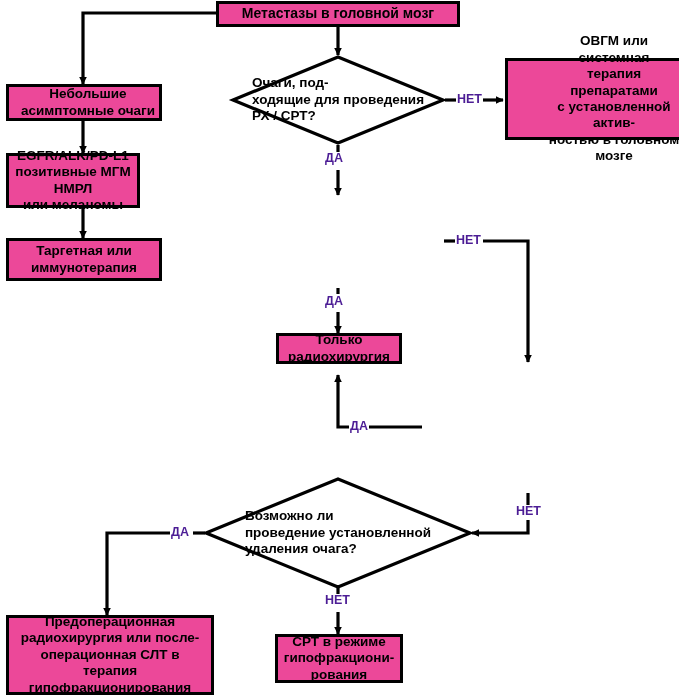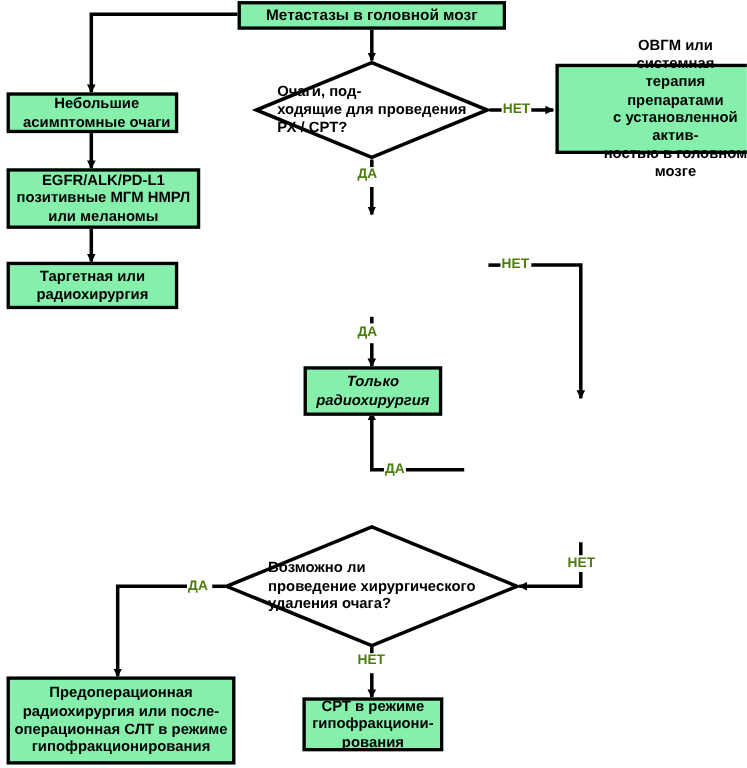--- a/index.html
+++ b/index.html
@@ -28,7 +28,7 @@
   }
   .box {
     border: 3px solid #000000;
-    background: #86efac;
+    background: #ec4899;
     font-size: 13.5px;
     padding: 2px 4px;
   }

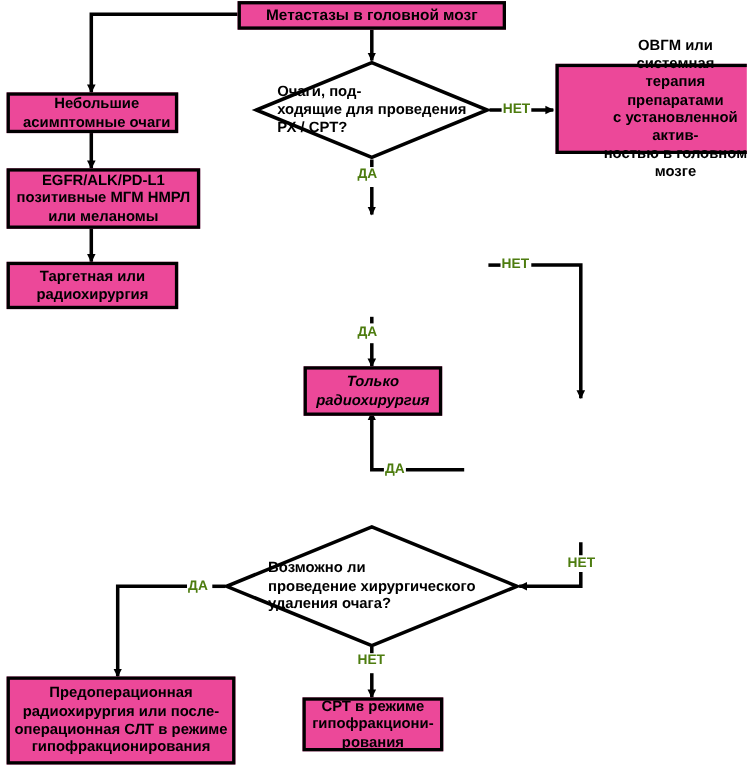--- a/index.html
+++ b/index.html
@@ -62,7 +62,7 @@
     position: absolute;
     font-size: 12.5px;
     font-weight: 700;
-    color: #4d7c0f;
+    color: #4c1d95;
     background: #ffffff;
     padding: 0 1px;
     line-height: 1;

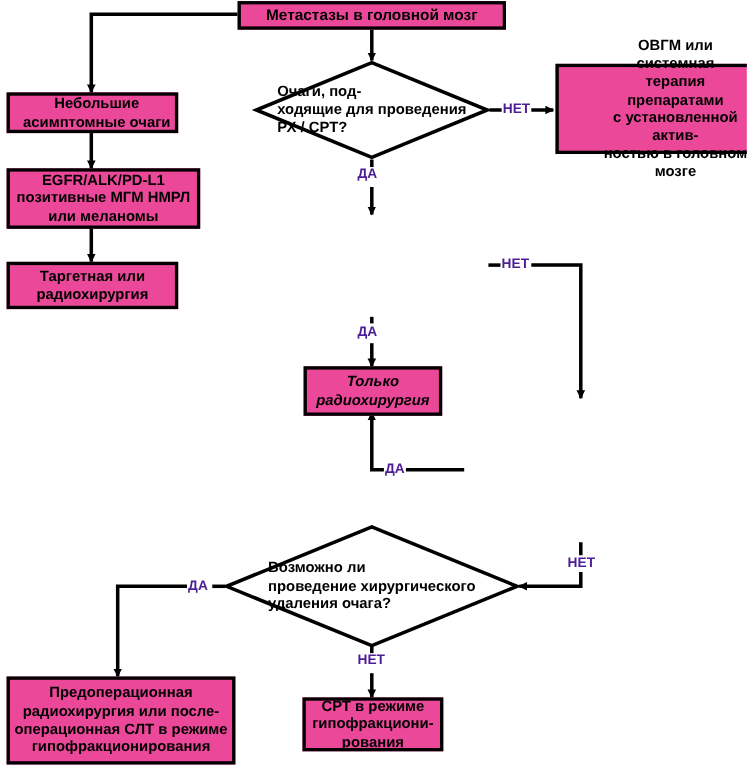--- a/index.html
+++ b/index.html
@@ -131,7 +131,7 @@
 асимптомные очаги</span>
   </div>
 
-  <div class="node box" style="left:6px; top:153px; width:176px; height:55px;">
+  <div class="node box" style="left:6px; top:153px; width:134px; height:55px;">
     <span style="white-space:pre-line;">EGFR/ALK/PD-L1
 позитивные МГМ НМРЛ
 или меланомы</span>

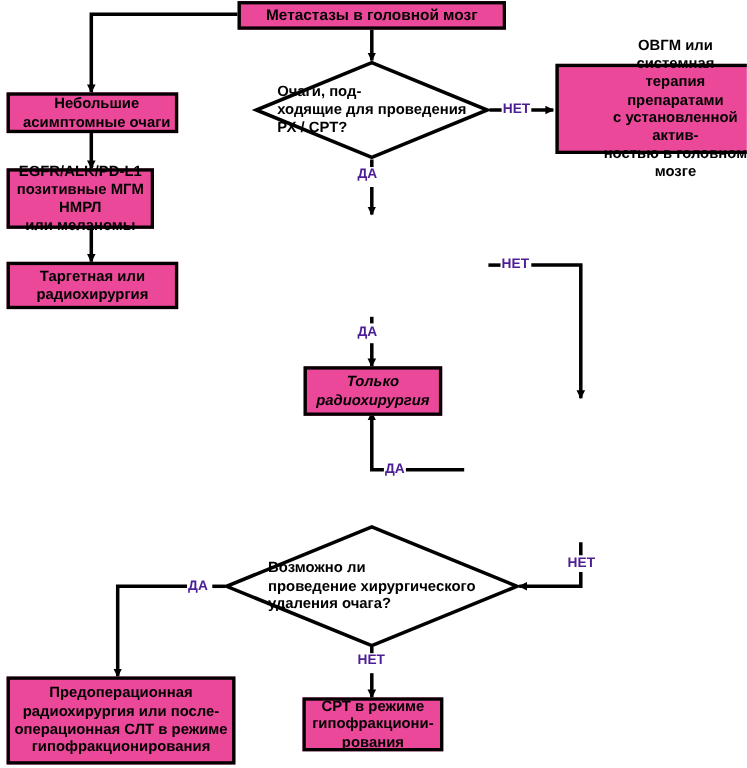--- a/index.html
+++ b/index.html
@@ -139,7 +139,7 @@
 
   <div class="node box" style="left:6px; top:238px; width:156px; height:43px;">
     <span style="white-space:pre-line;">Таргетная или
-радиохирургия</span>
+иммунотерапия</span>
   </div>
 
   <div class="node box" style="left:505px; top:58px; width:186px; height:82px;padding-left:36px;">

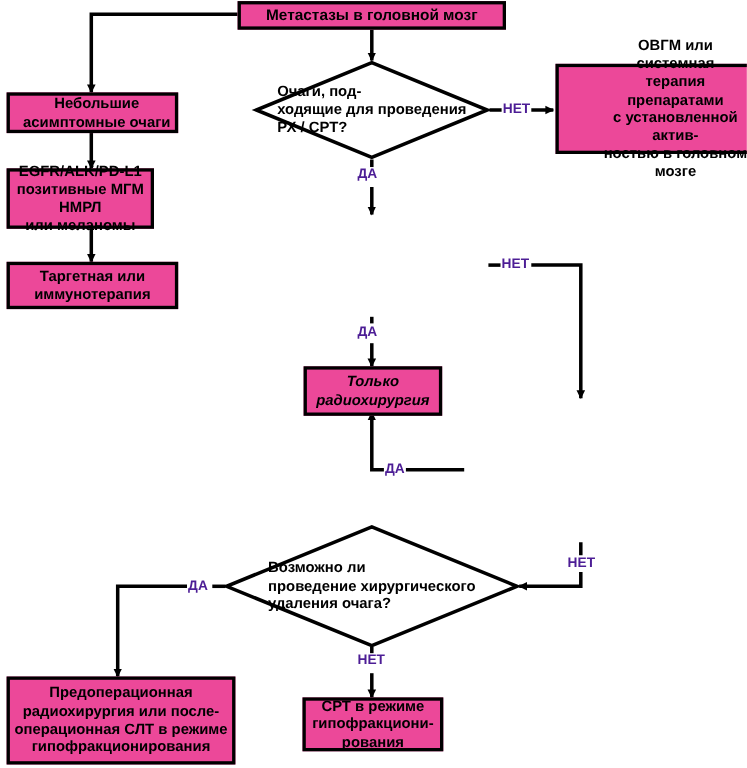--- a/index.html
+++ b/index.html
@@ -149,7 +149,7 @@
 ностью в головном мозге</span>
   </div>
 
-  <div class="node box" style="left:276px; top:333px; width:126px; height:45px;font-style:italic;">
+  <div class="node box" style="left:276px; top:333px; width:126px; height:31px;">
     <span style="white-space:pre-line;">Только
 радиохирургия</span>
   </div>

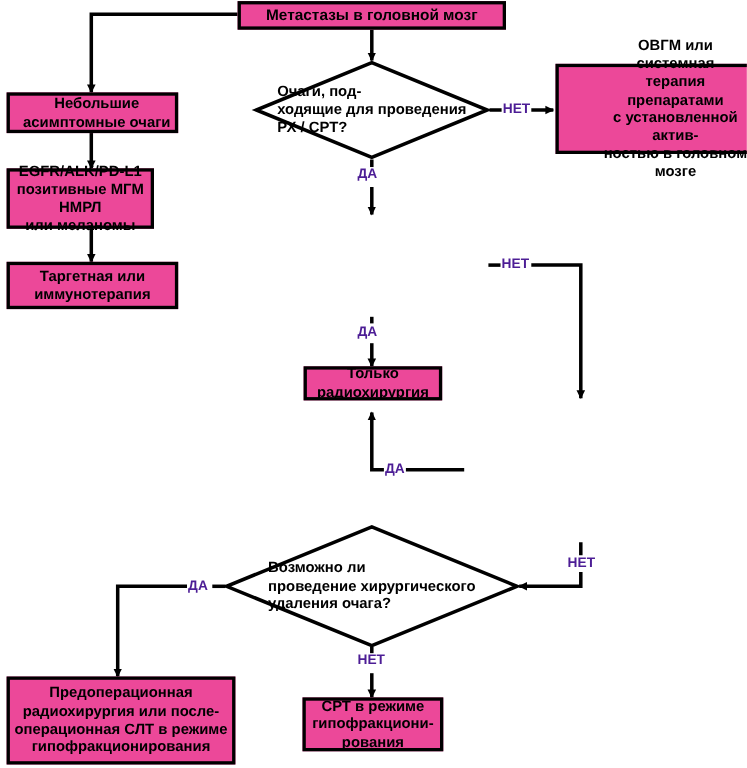--- a/index.html
+++ b/index.html
@@ -183,7 +183,7 @@
       <polygon points="134,2 266,56 134,110 2,56" fill="#ffffff" stroke="#000000" stroke-width="3.2"></polygon>
     </svg>
     <div class="diamond-label">Возможно ли
-проведение хирургического
+проведение установленной
 удаления очага?</div>
   </div>
 

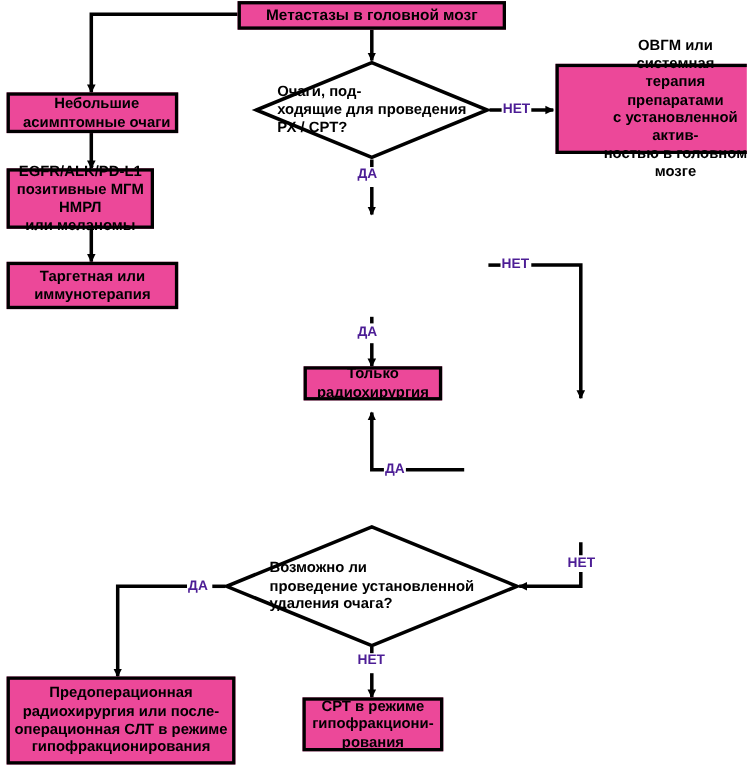--- a/index.html
+++ b/index.html
@@ -157,7 +157,7 @@
   <div class="node box" style="left:6px; top:615px; width:208px; height:80px;">
     <span style="white-space:pre-line;">Предоперационная
 радиохирургия или после-
-операционная СЛТ в режиме
+операционная СЛТ в терапия
 гипофракционирования</span>
   </div>
 

